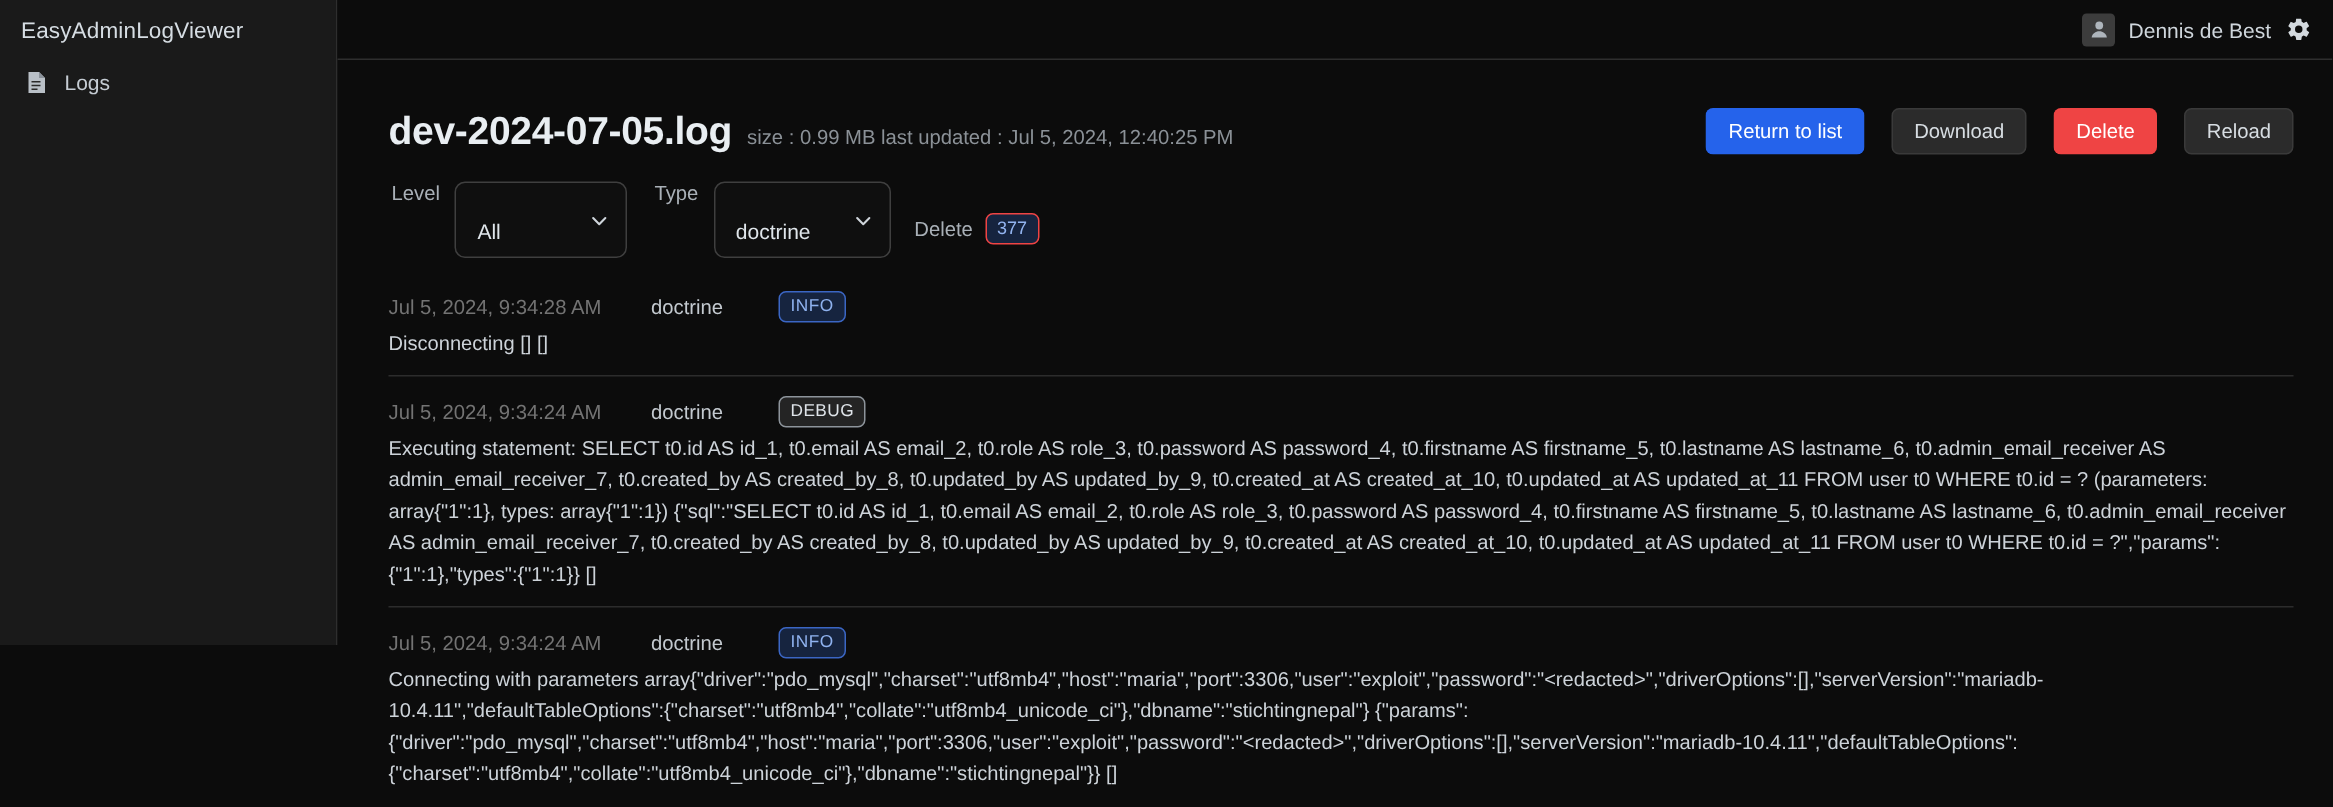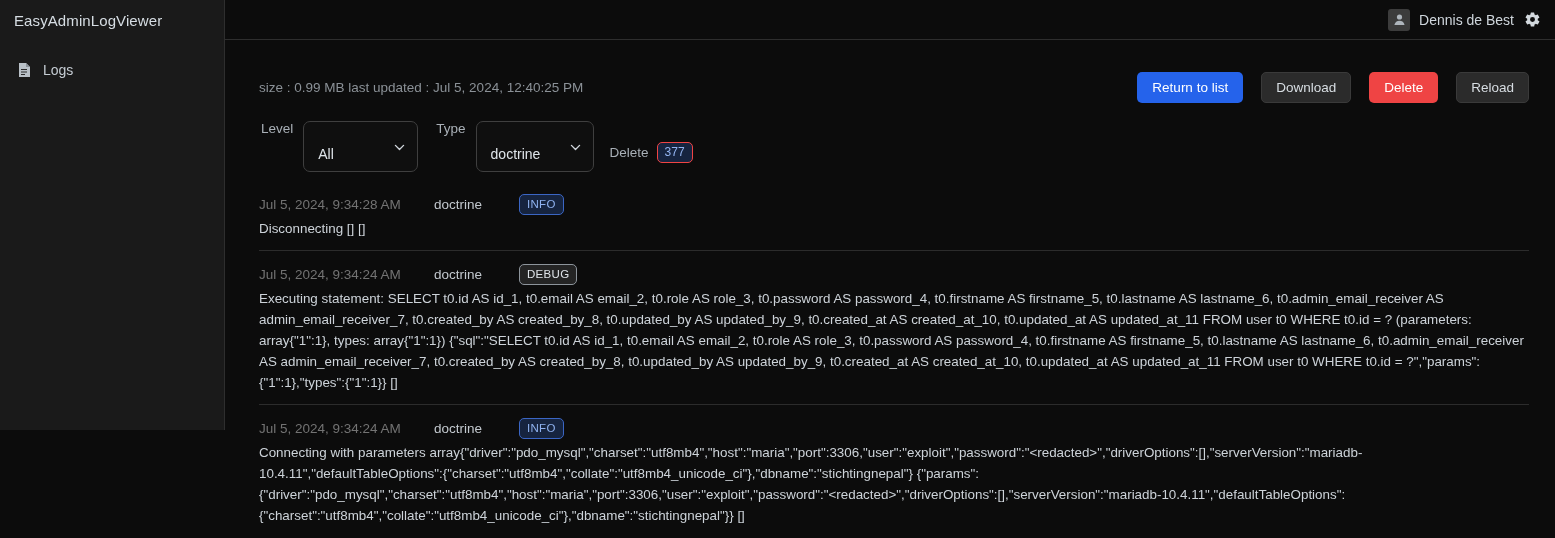--- a/index.html
+++ b/index.html
@@ -24,7 +24,7 @@
     padding: 0 14px;
     color: #d6dde3; font-size: 15px; letter-spacing: .1px;
   }
-  .nav { margin-top: 15px; }
+  .nav { }
   .nav-item {
     display: flex; align-items: center; gap: 12px;
     padding: 7px 18px; color: #c5ccd3; font-size: 14px;

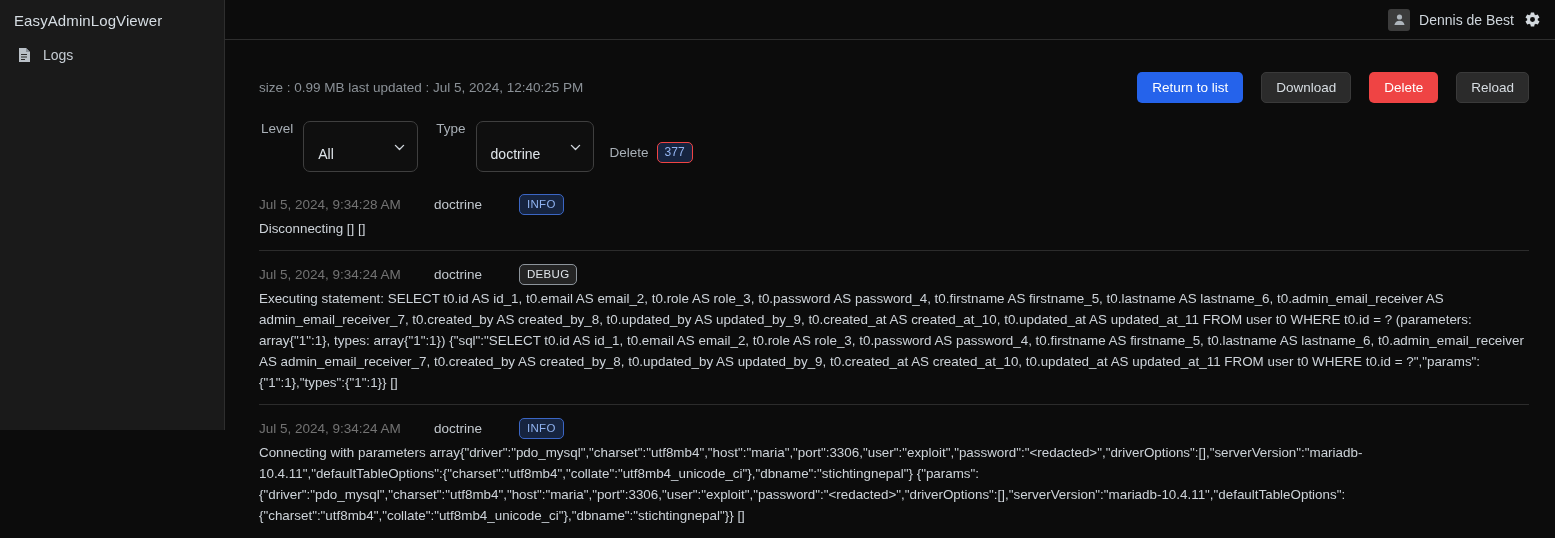--- a/index.html
+++ b/index.html
@@ -159,6 +159,7 @@
 
       <div class="title-row">
         <div class="title-left">
+          <span class="file-title">dev-2024-07-05.log</span>
           <span class="file-meta">size : 0.99 MB last updated : Jul 5, 2024, 12:40:25 PM</span>
         </div>
         <div class="btn-group">

